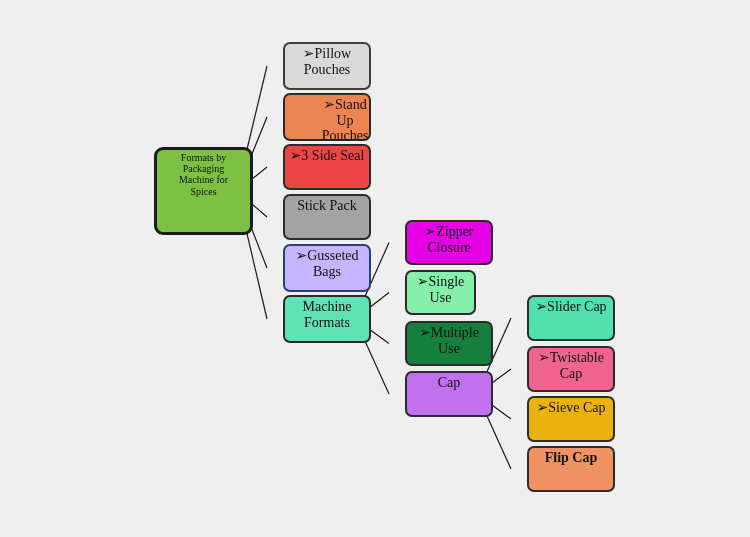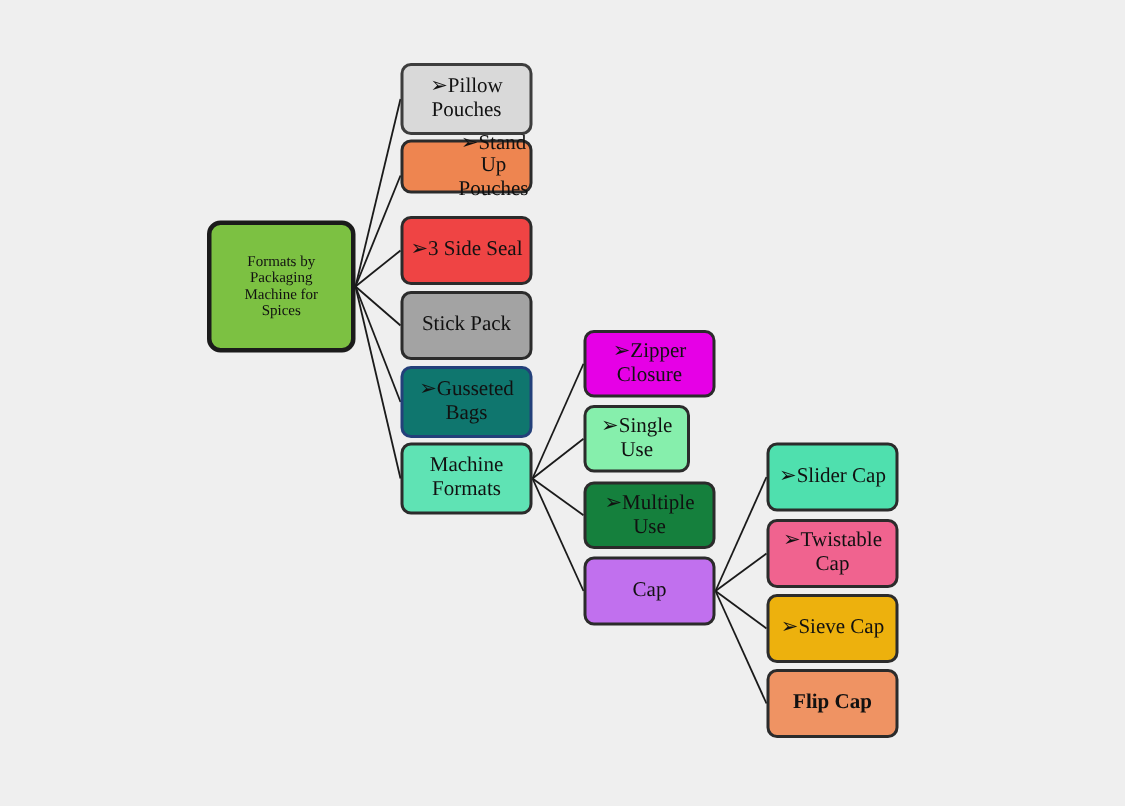--- a/index.html
+++ b/index.html
@@ -30,7 +30,6 @@
     position: absolute;
     box-sizing: border-box;
     display: flex;
-    align-items: center;
     justify-content: center;
     text-align: center;
     border-radius: 7px;
@@ -38,6 +37,7 @@
     line-height: 1.12;
     padding: 2px 4px;
     z-index: 2;
+    margin-left: 16px;
   }
   .node .label {
     display: block;

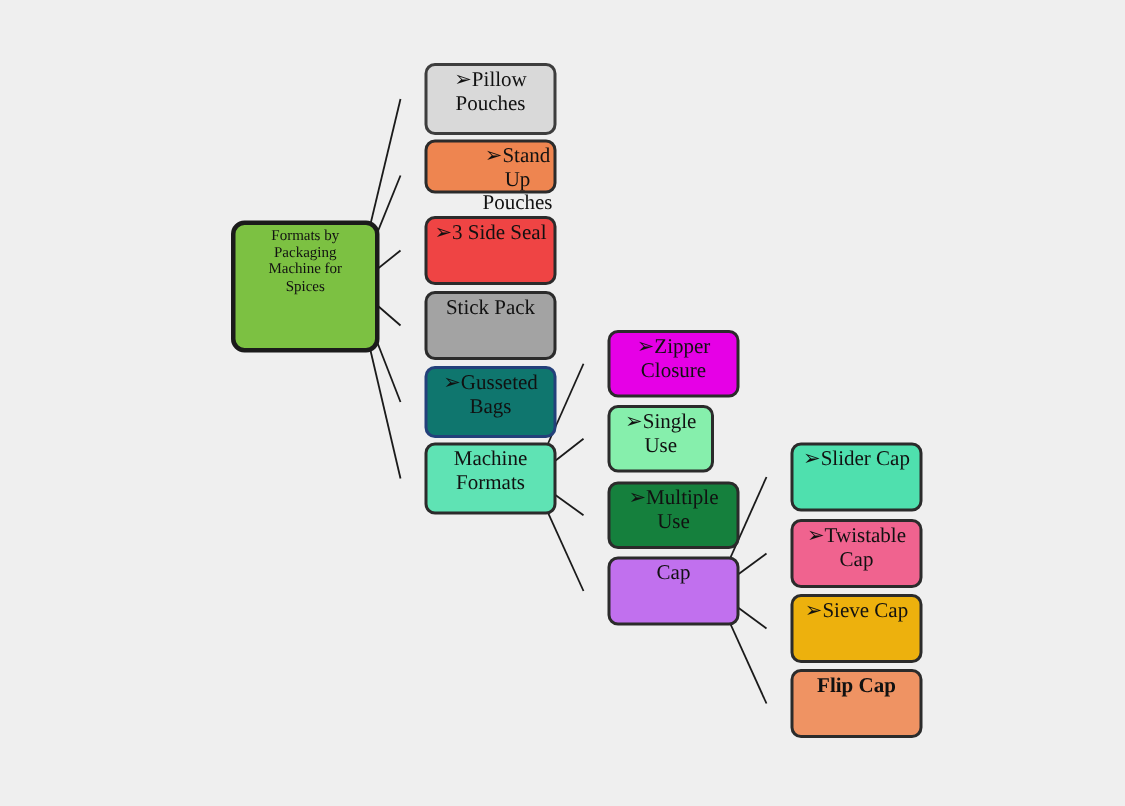--- a/index.html
+++ b/index.html
@@ -86,7 +86,7 @@
         <span class="label">➢Pillow
 Pouches</span>
       </div>
-      <div class="node child" style="left: 267px; top: 93px; width: 88px; height: 36px; background: rgb(238, 133, 80); border-color: rgb(43, 43, 43); padding-left: 40px;">
+      <div class="node child" style="left: 267px; top: 93px; width: 88px; height: 48px; background: rgb(238, 133, 80); border-color: rgb(43, 43, 43); padding-left: 40px;">
         <span class="label">➢Stand Up
 Pouches</span>
       </div>

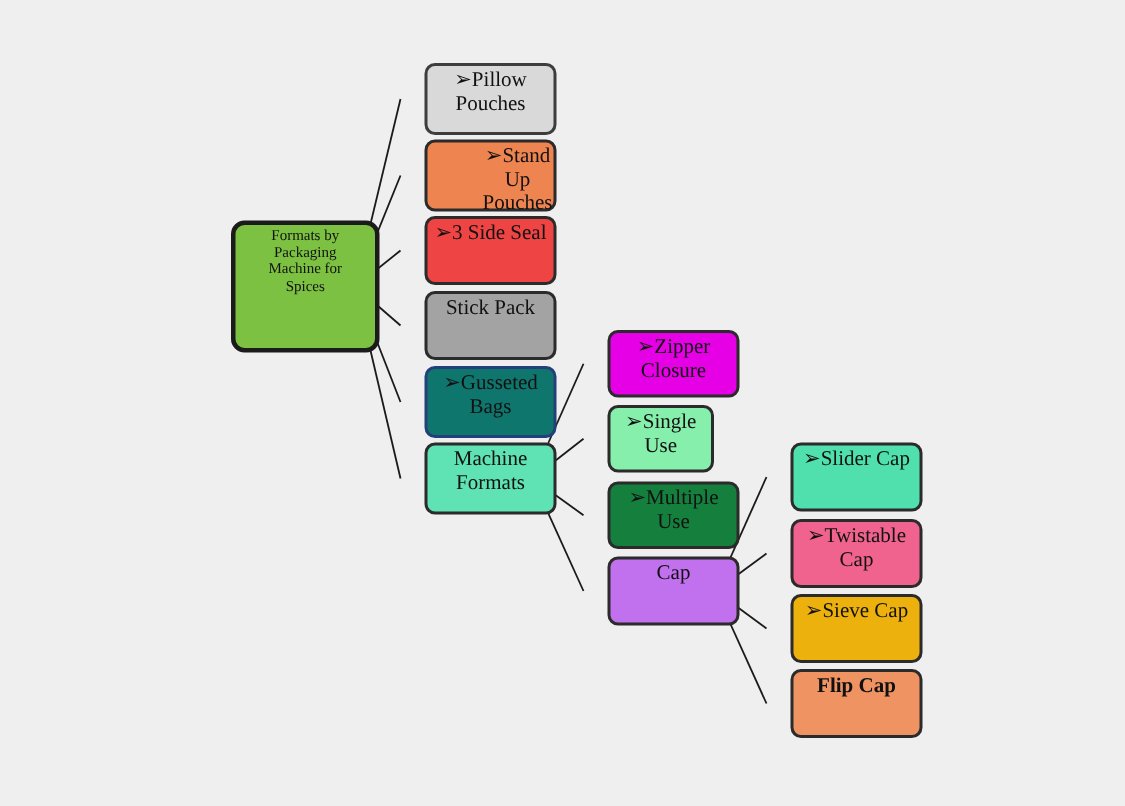--- a/index.html
+++ b/index.html
@@ -96,7 +96,7 @@
       <div class="node child" style="left: 267px; top: 194px; width: 88px; height: 46px; background: #a3a3a3; border-color: rgb(43, 43, 43);">
         <span class="label">Stick Pack</span>
       </div>
-      <div class="node child" style="left: 267px; top: 244px; width: 88px; height: 48px; background: #0f766e; border-color: rgb(35, 64, 122);">
+      <div class="node child" style="left: 267px; top: 244px; width: 88px; height: 48px; background: #c4b5fd; border-color: rgb(35, 64, 122);">
         <span class="label">➢Gusseted
 Bags</span>
       </div>

